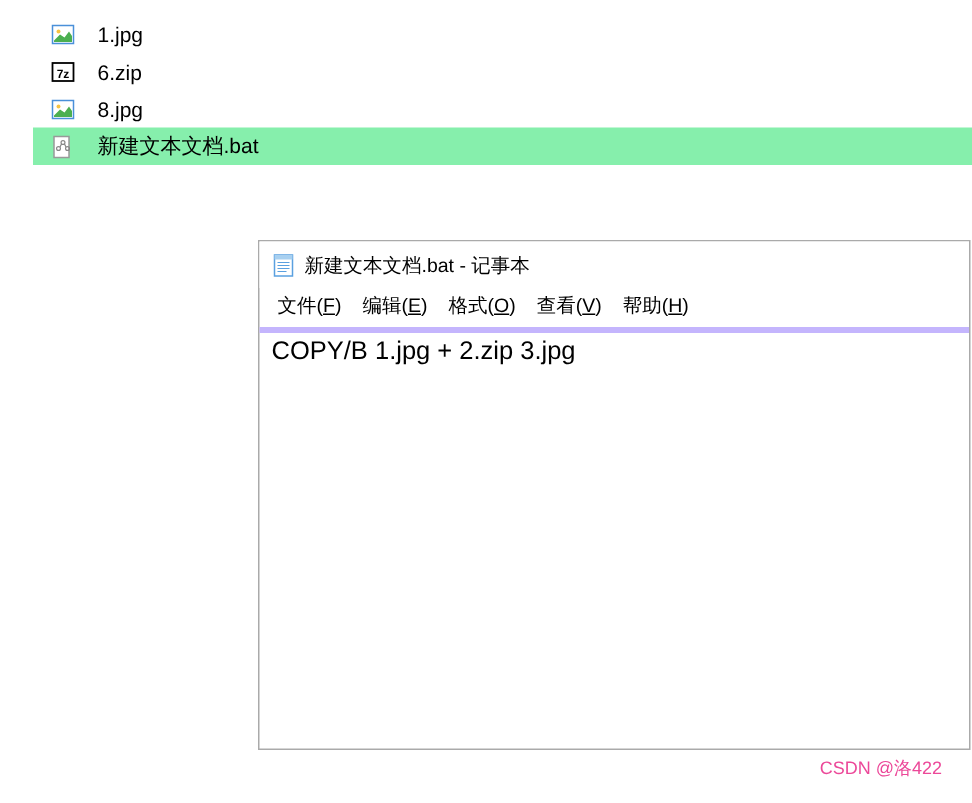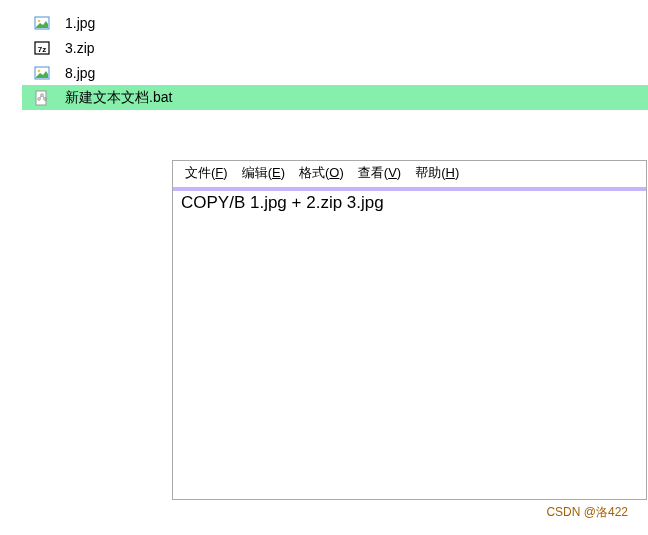--- a/index.html
+++ b/index.html
@@ -115,7 +115,7 @@
           <text x="8" y="12" font-size="8" font-weight="bold" text-anchor="middle" fill="#000">7z</text>
         </svg>
       </span>
-      <span class="file-label">3.zip</span>
+      <span class="file-label">6.zip</span>
     </div>
     <div class="file-item">
       <span class="file-icon">

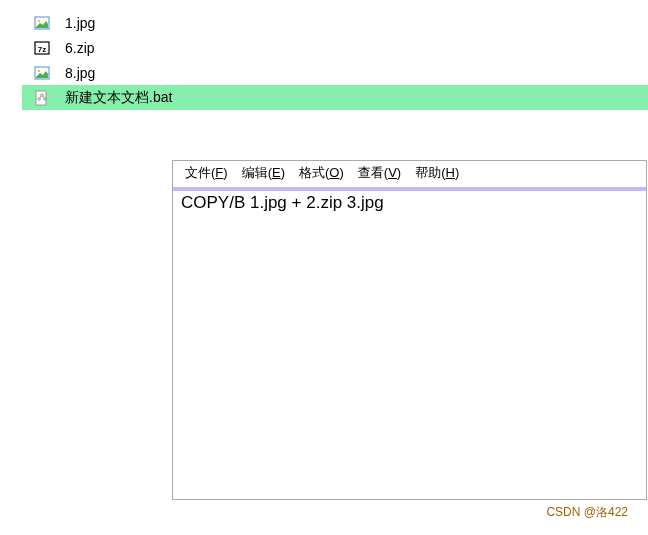--- a/index.html
+++ b/index.html
@@ -142,6 +142,19 @@
   </div>
 
 <div class="notepad-window">
+  <div class="titlebar">
+    <span class="titlebar-icon">
+      <svg viewBox="0 0 16 16" width="16" height="16">
+        <rect x="2" y="1" width="12" height="14" fill="#fff" stroke="#5aa0e0" stroke-width="1"></rect>
+        <rect x="2" y="1" width="12" height="3" fill="#a8d0f0"></rect>
+        <line x1="4" y1="6" x2="12" y2="6" stroke="#5aa0e0" stroke-width="0.8"></line>
+        <line x1="4" y1="8" x2="12" y2="8" stroke="#5aa0e0" stroke-width="0.8"></line>
+        <line x1="4" y1="10" x2="12" y2="10" stroke="#5aa0e0" stroke-width="0.8"></line>
+        <line x1="4" y1="12" x2="10" y2="12" stroke="#5aa0e0" stroke-width="0.8"></line>
+      </svg>
+    </span>
+    <span class="titlebar-text">新建文本文档.bat - 记事本</span>
+  </div>
   <div class="menubar">
       <span class="menu-item">文件(<u>F</u>)</span>
       <span class="menu-item">编辑(<u>E</u>)</span>

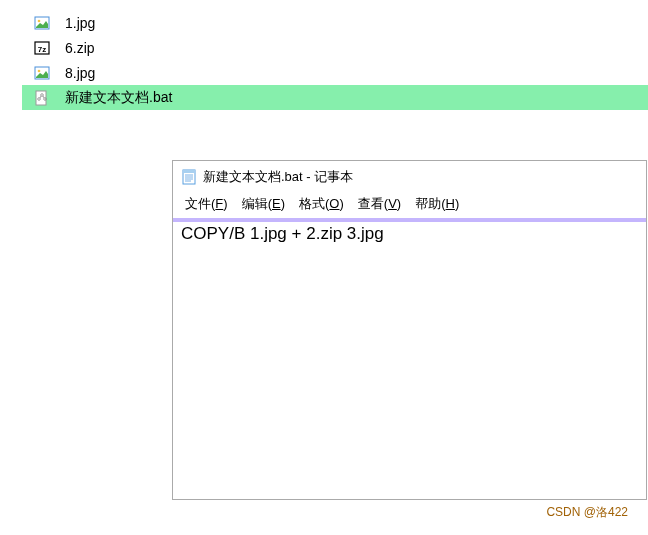--- a/index.html
+++ b/index.html
@@ -90,7 +90,7 @@
       right: 20px;
       bottom: 14px;
       font-size: 12px;
-      color: #a16207;
+      color: #ec4899;
       margin-left: 12px;
     }
   </style>

